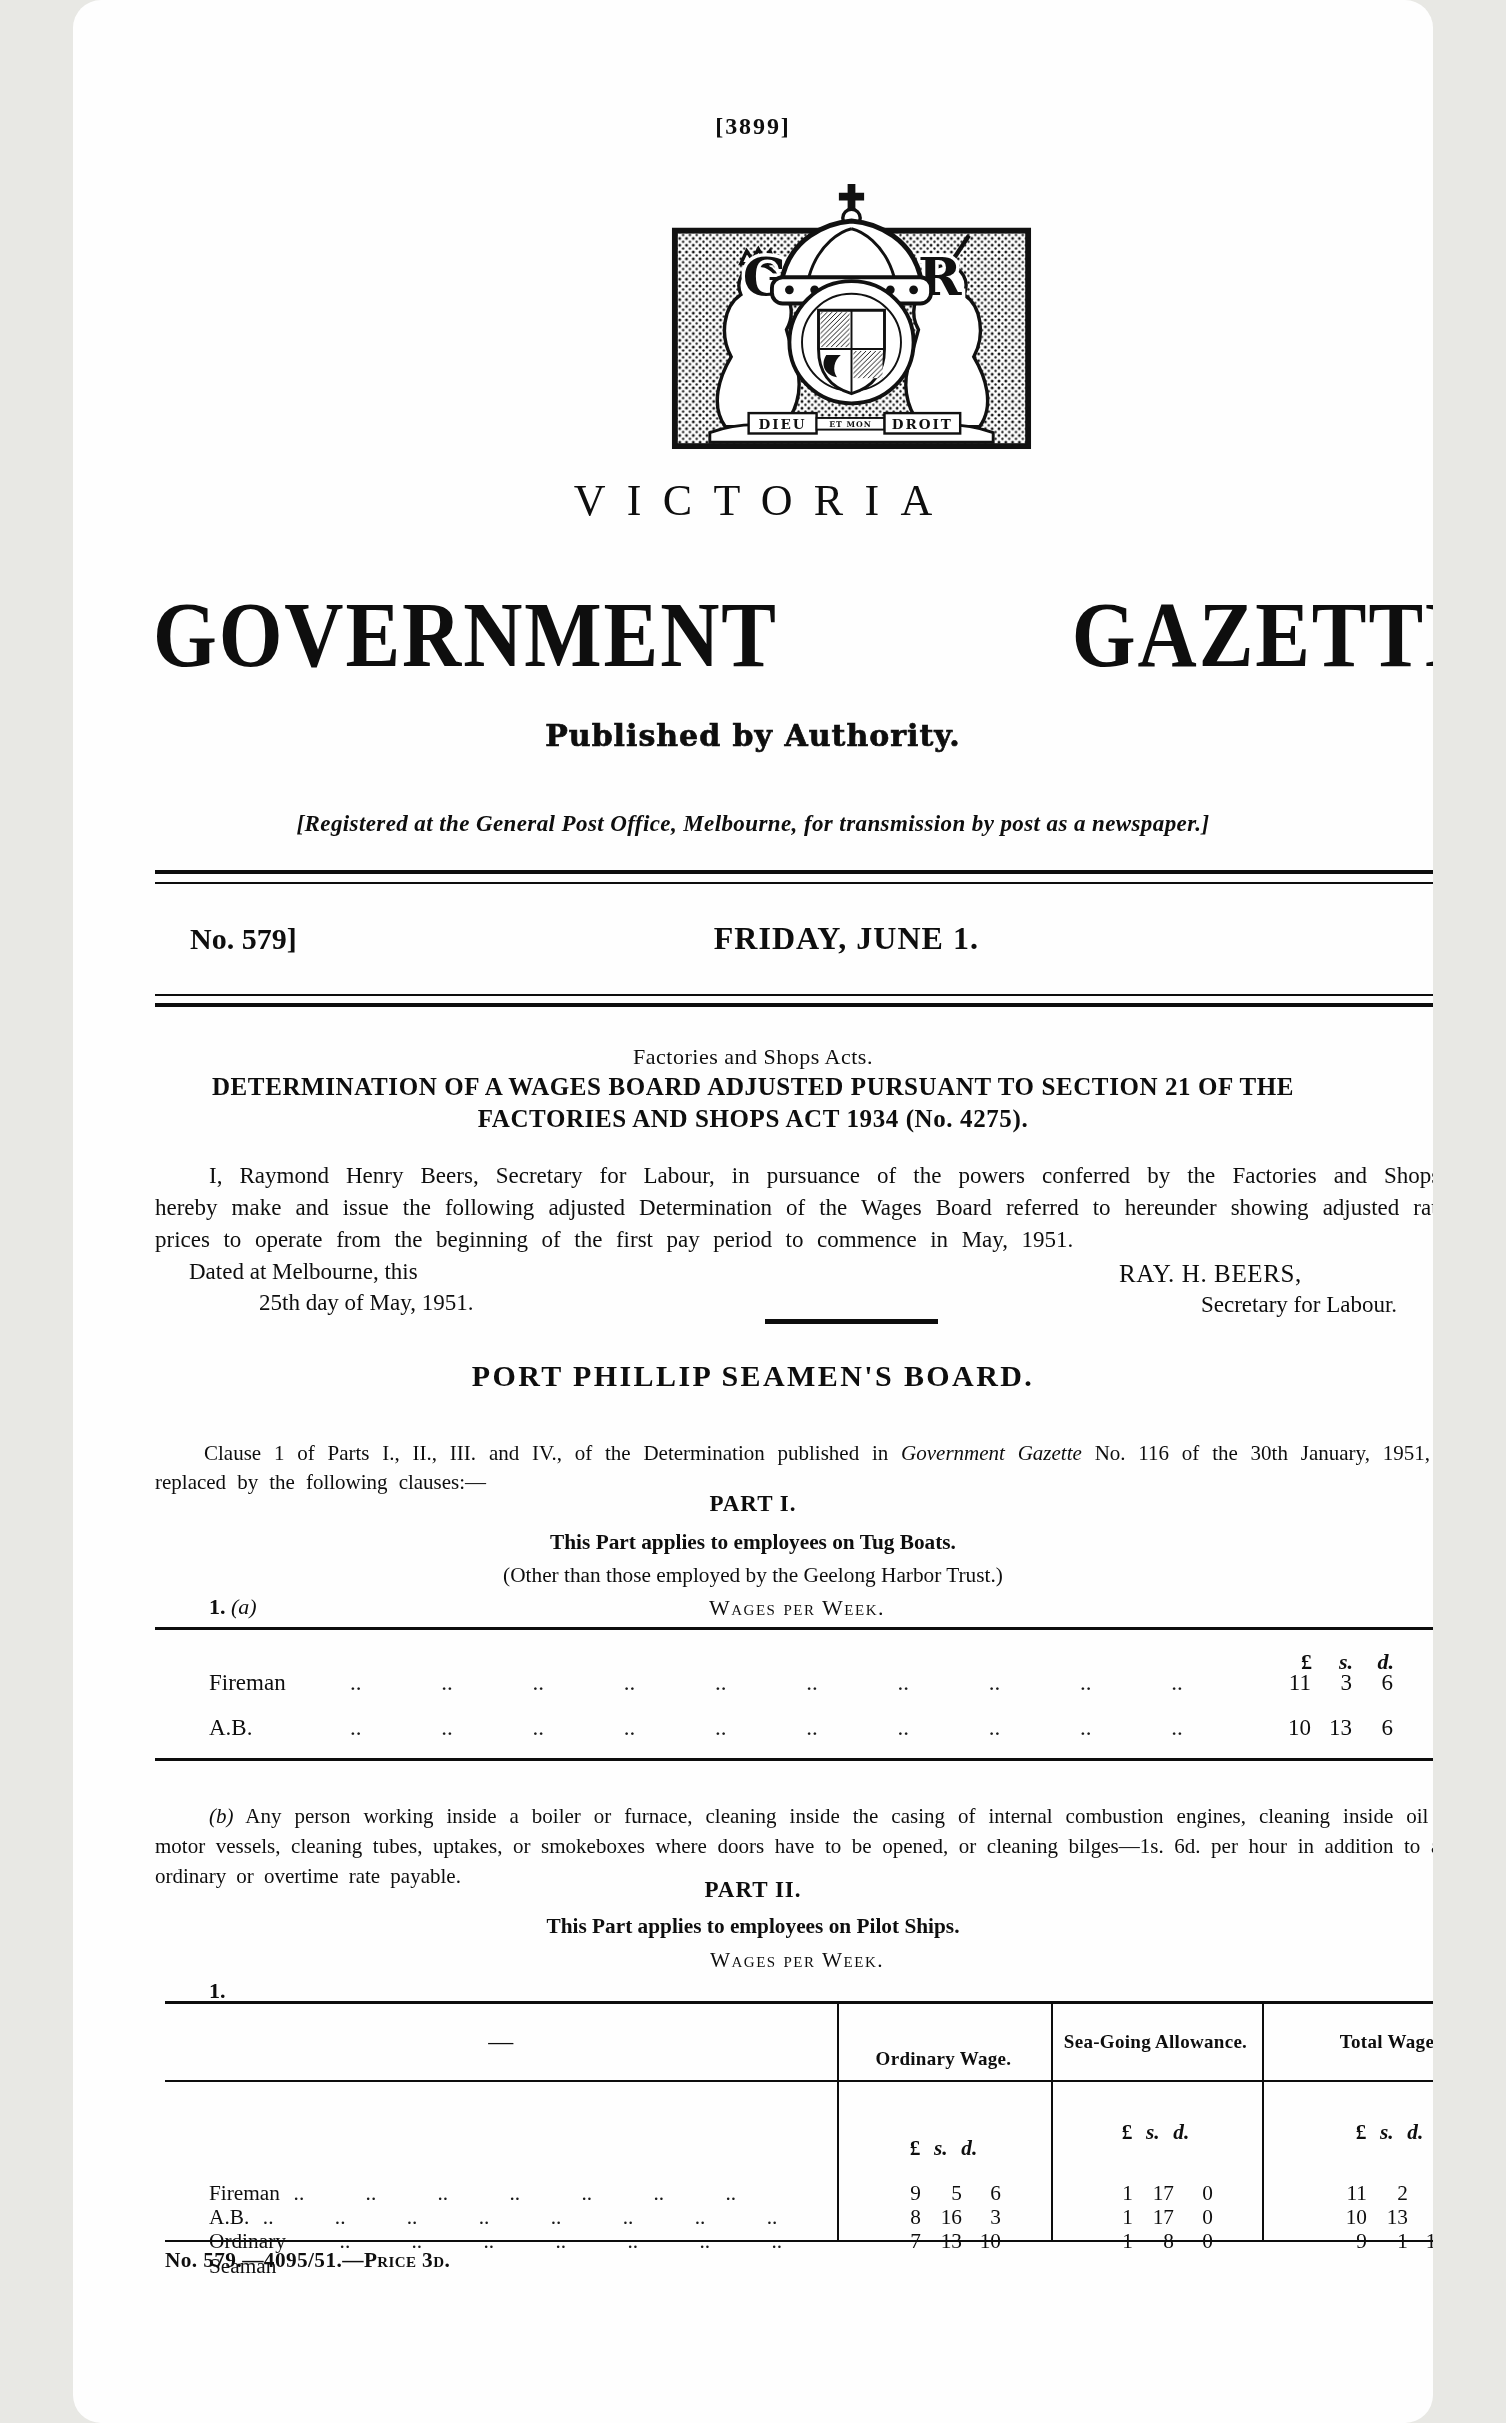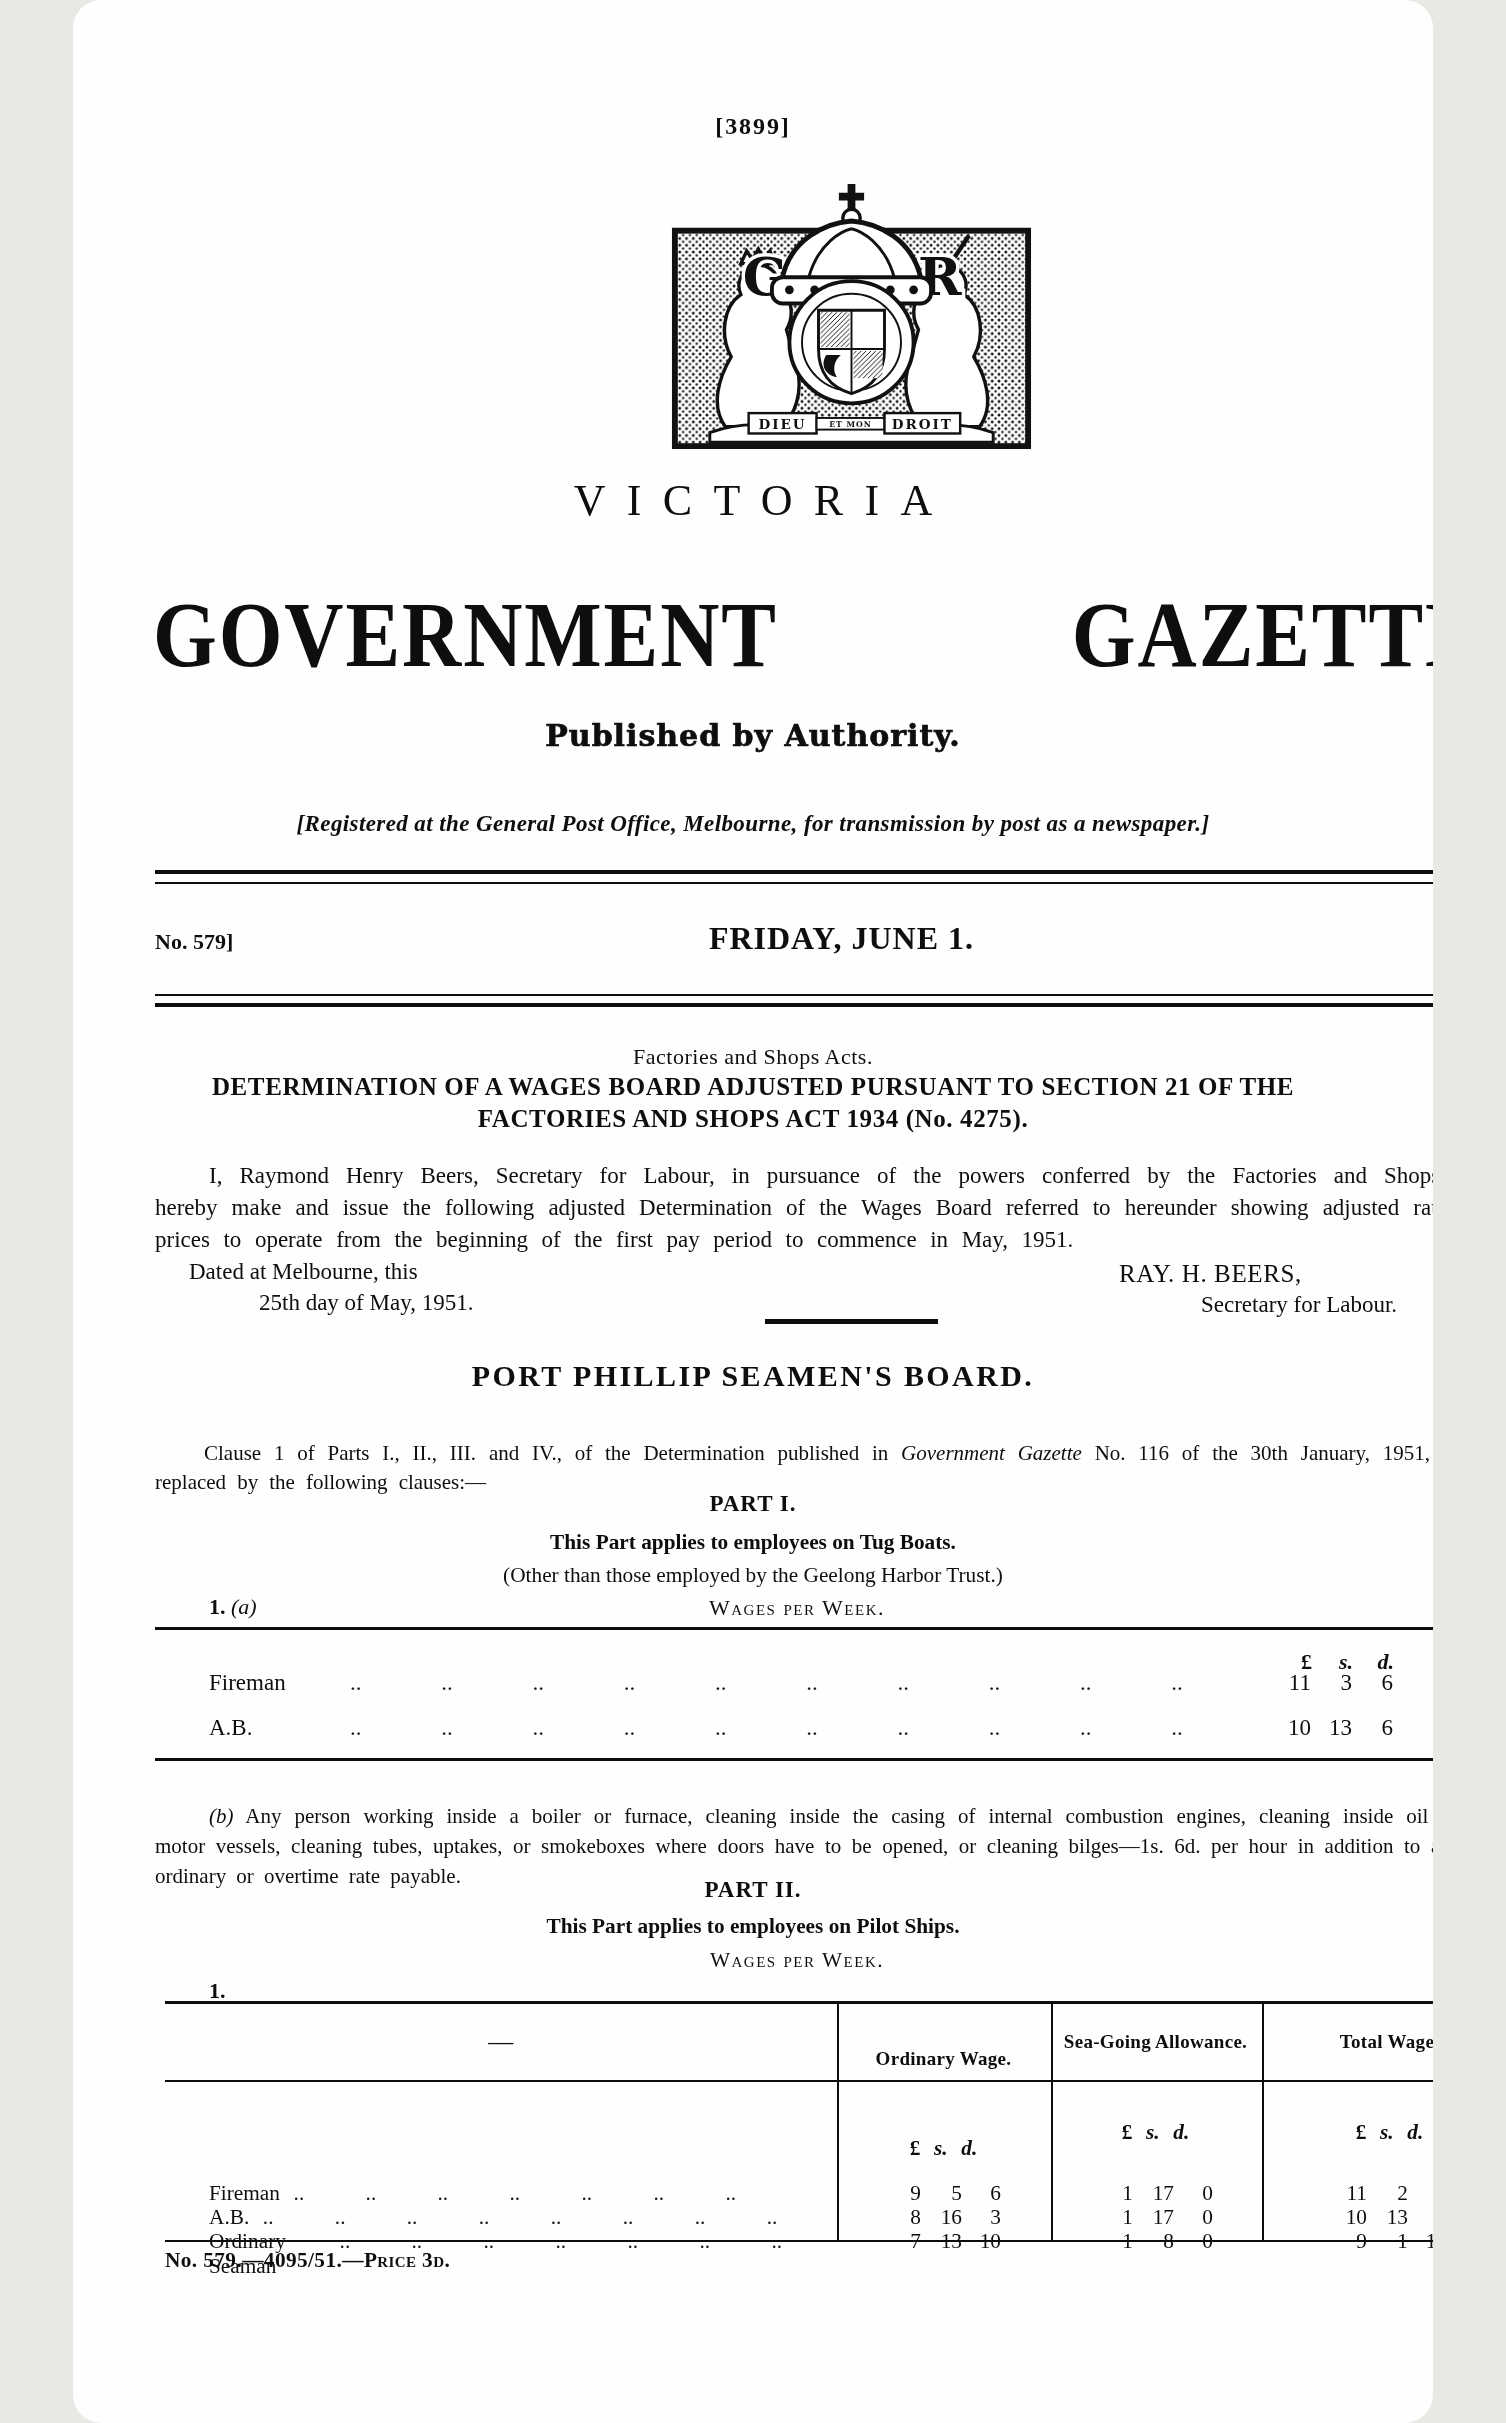--- a/index.html
+++ b/index.html
@@ -32,7 +32,7 @@
     left:82px; top:920px; width:1346px; display:flex; justify-content:space-between;
     align-items:baseline; font-weight:bold;
   }
-  .mh-no, .mh-year { font-size:22px; }
+  .mh-no, .mh-year { font-size:30px;margin-left:35px; }
   .mh-date { font-size:32px; letter-spacing:1px; }
 
   

